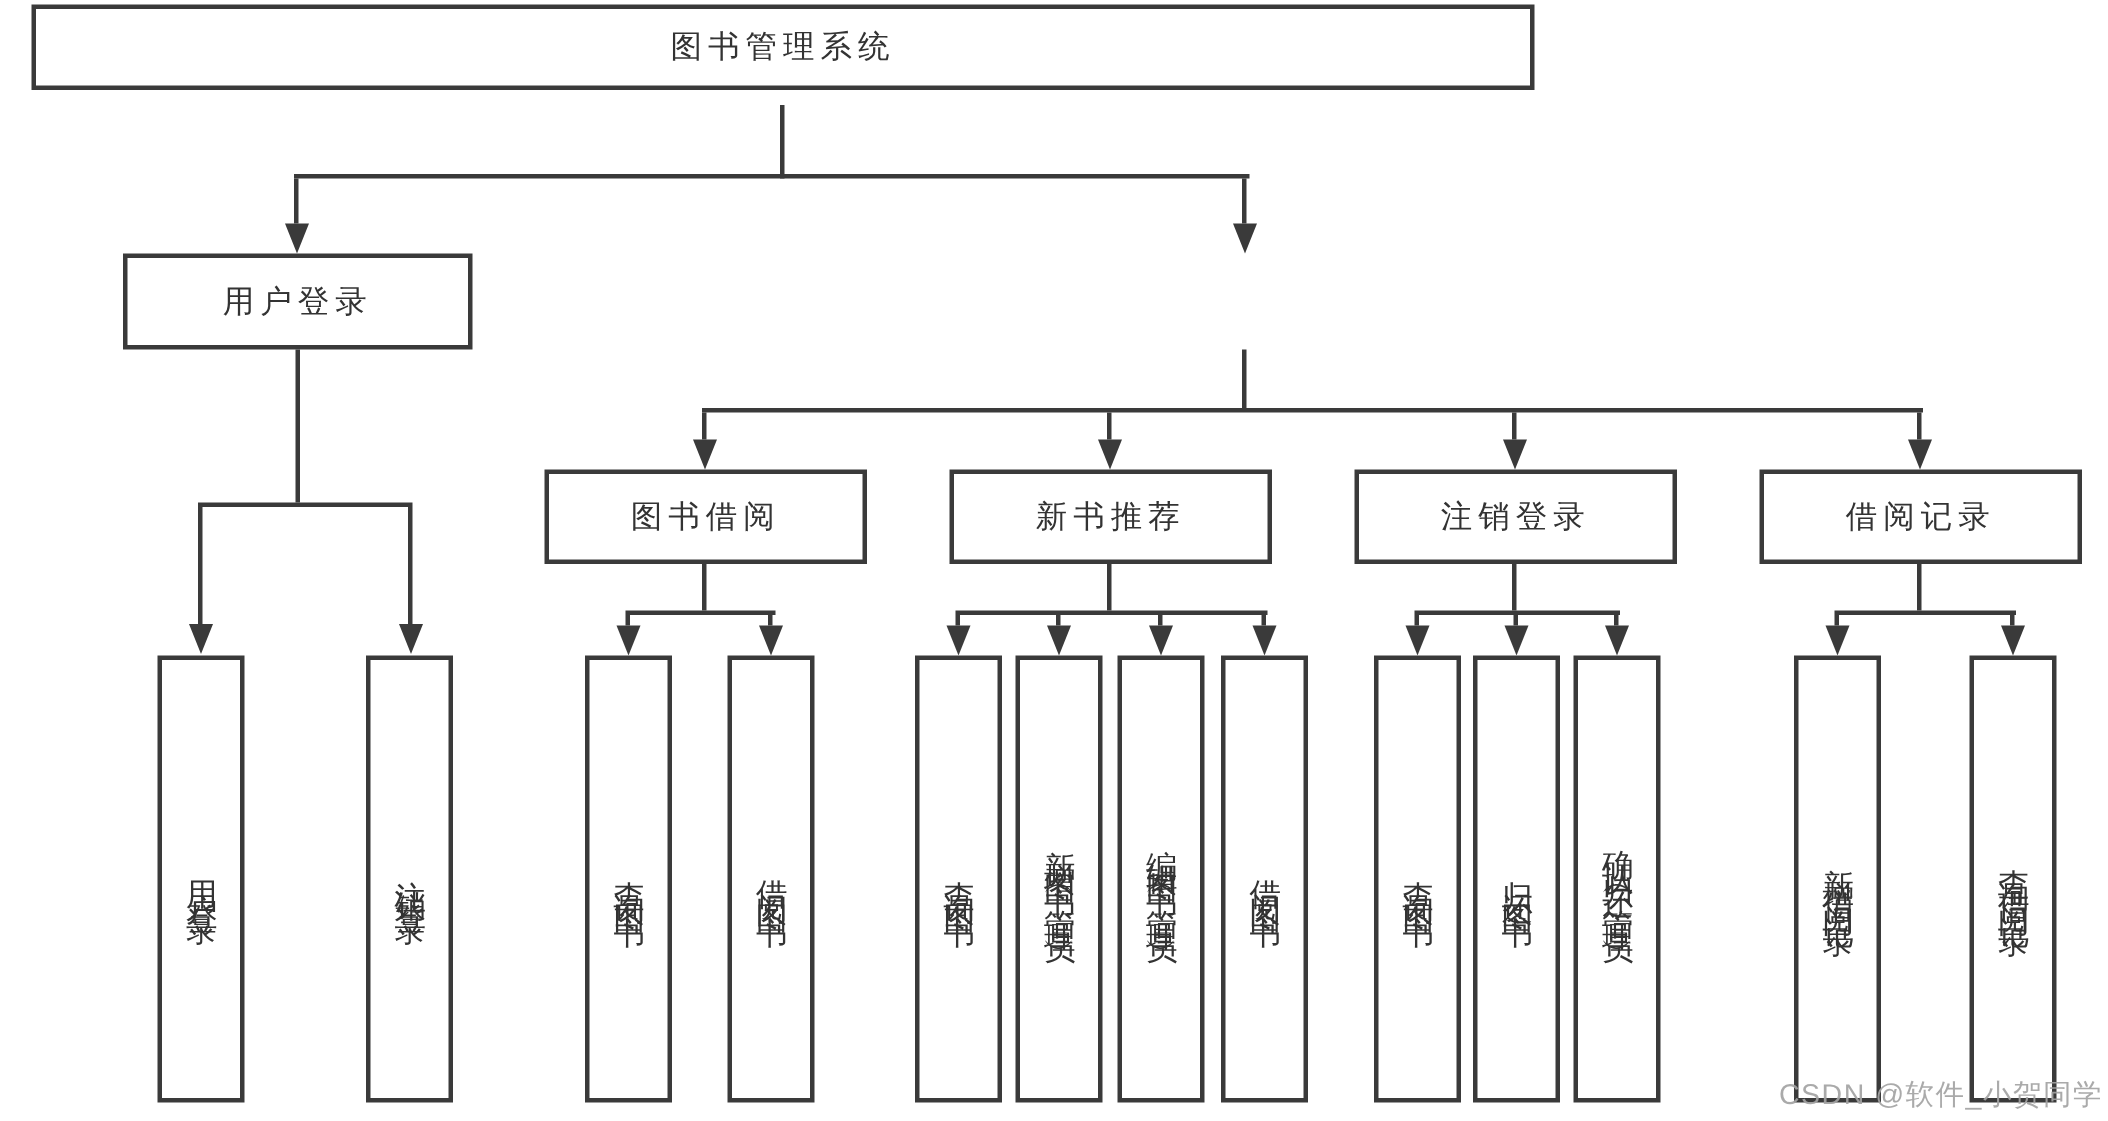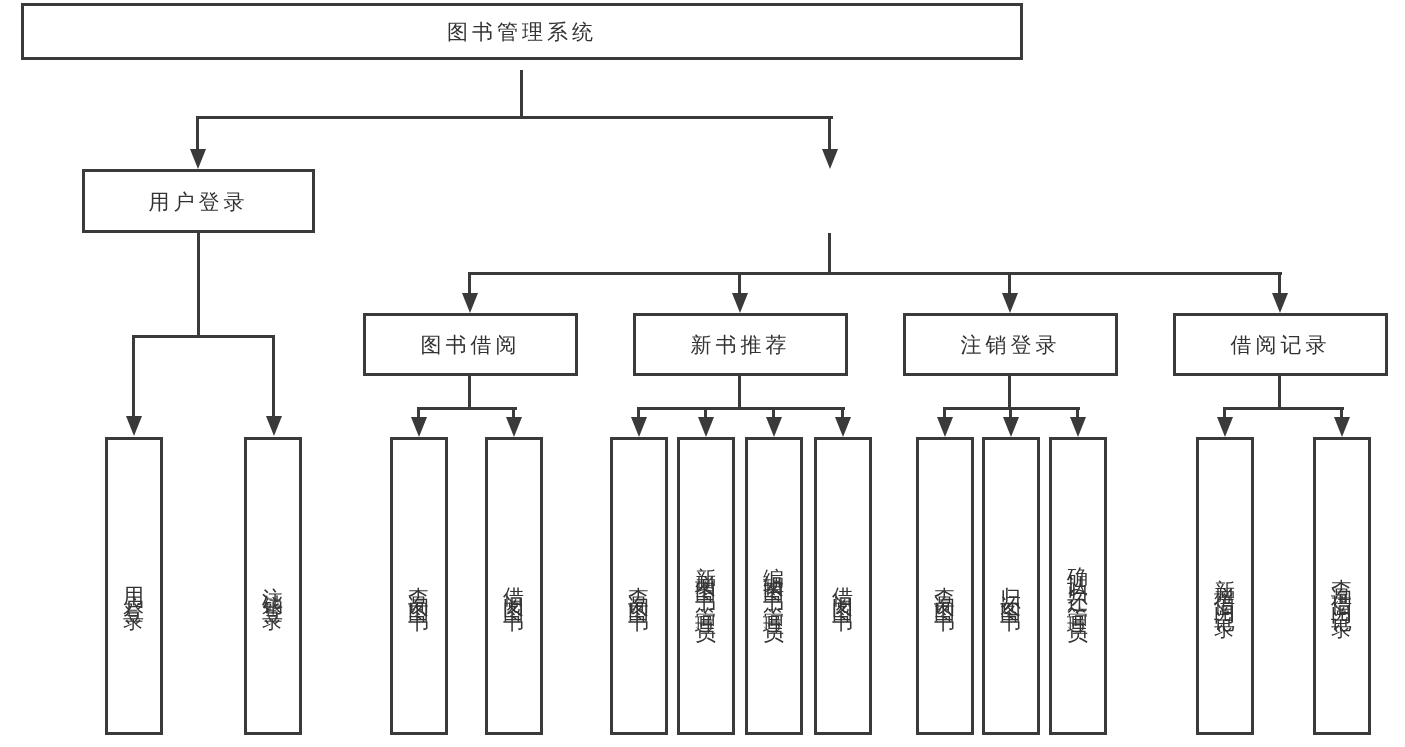--- a/index.html
+++ b/index.html
@@ -156,6 +156,7 @@
   <div class="ln" style="left:1340px;top:410px;width:3px;height:7px"></div>
   <div class="arr" style="left:1334px;top:417px"></div>
 
+  <div class="watermark">CSDN @软件_小贺同学</div>
 
 </div>
 

